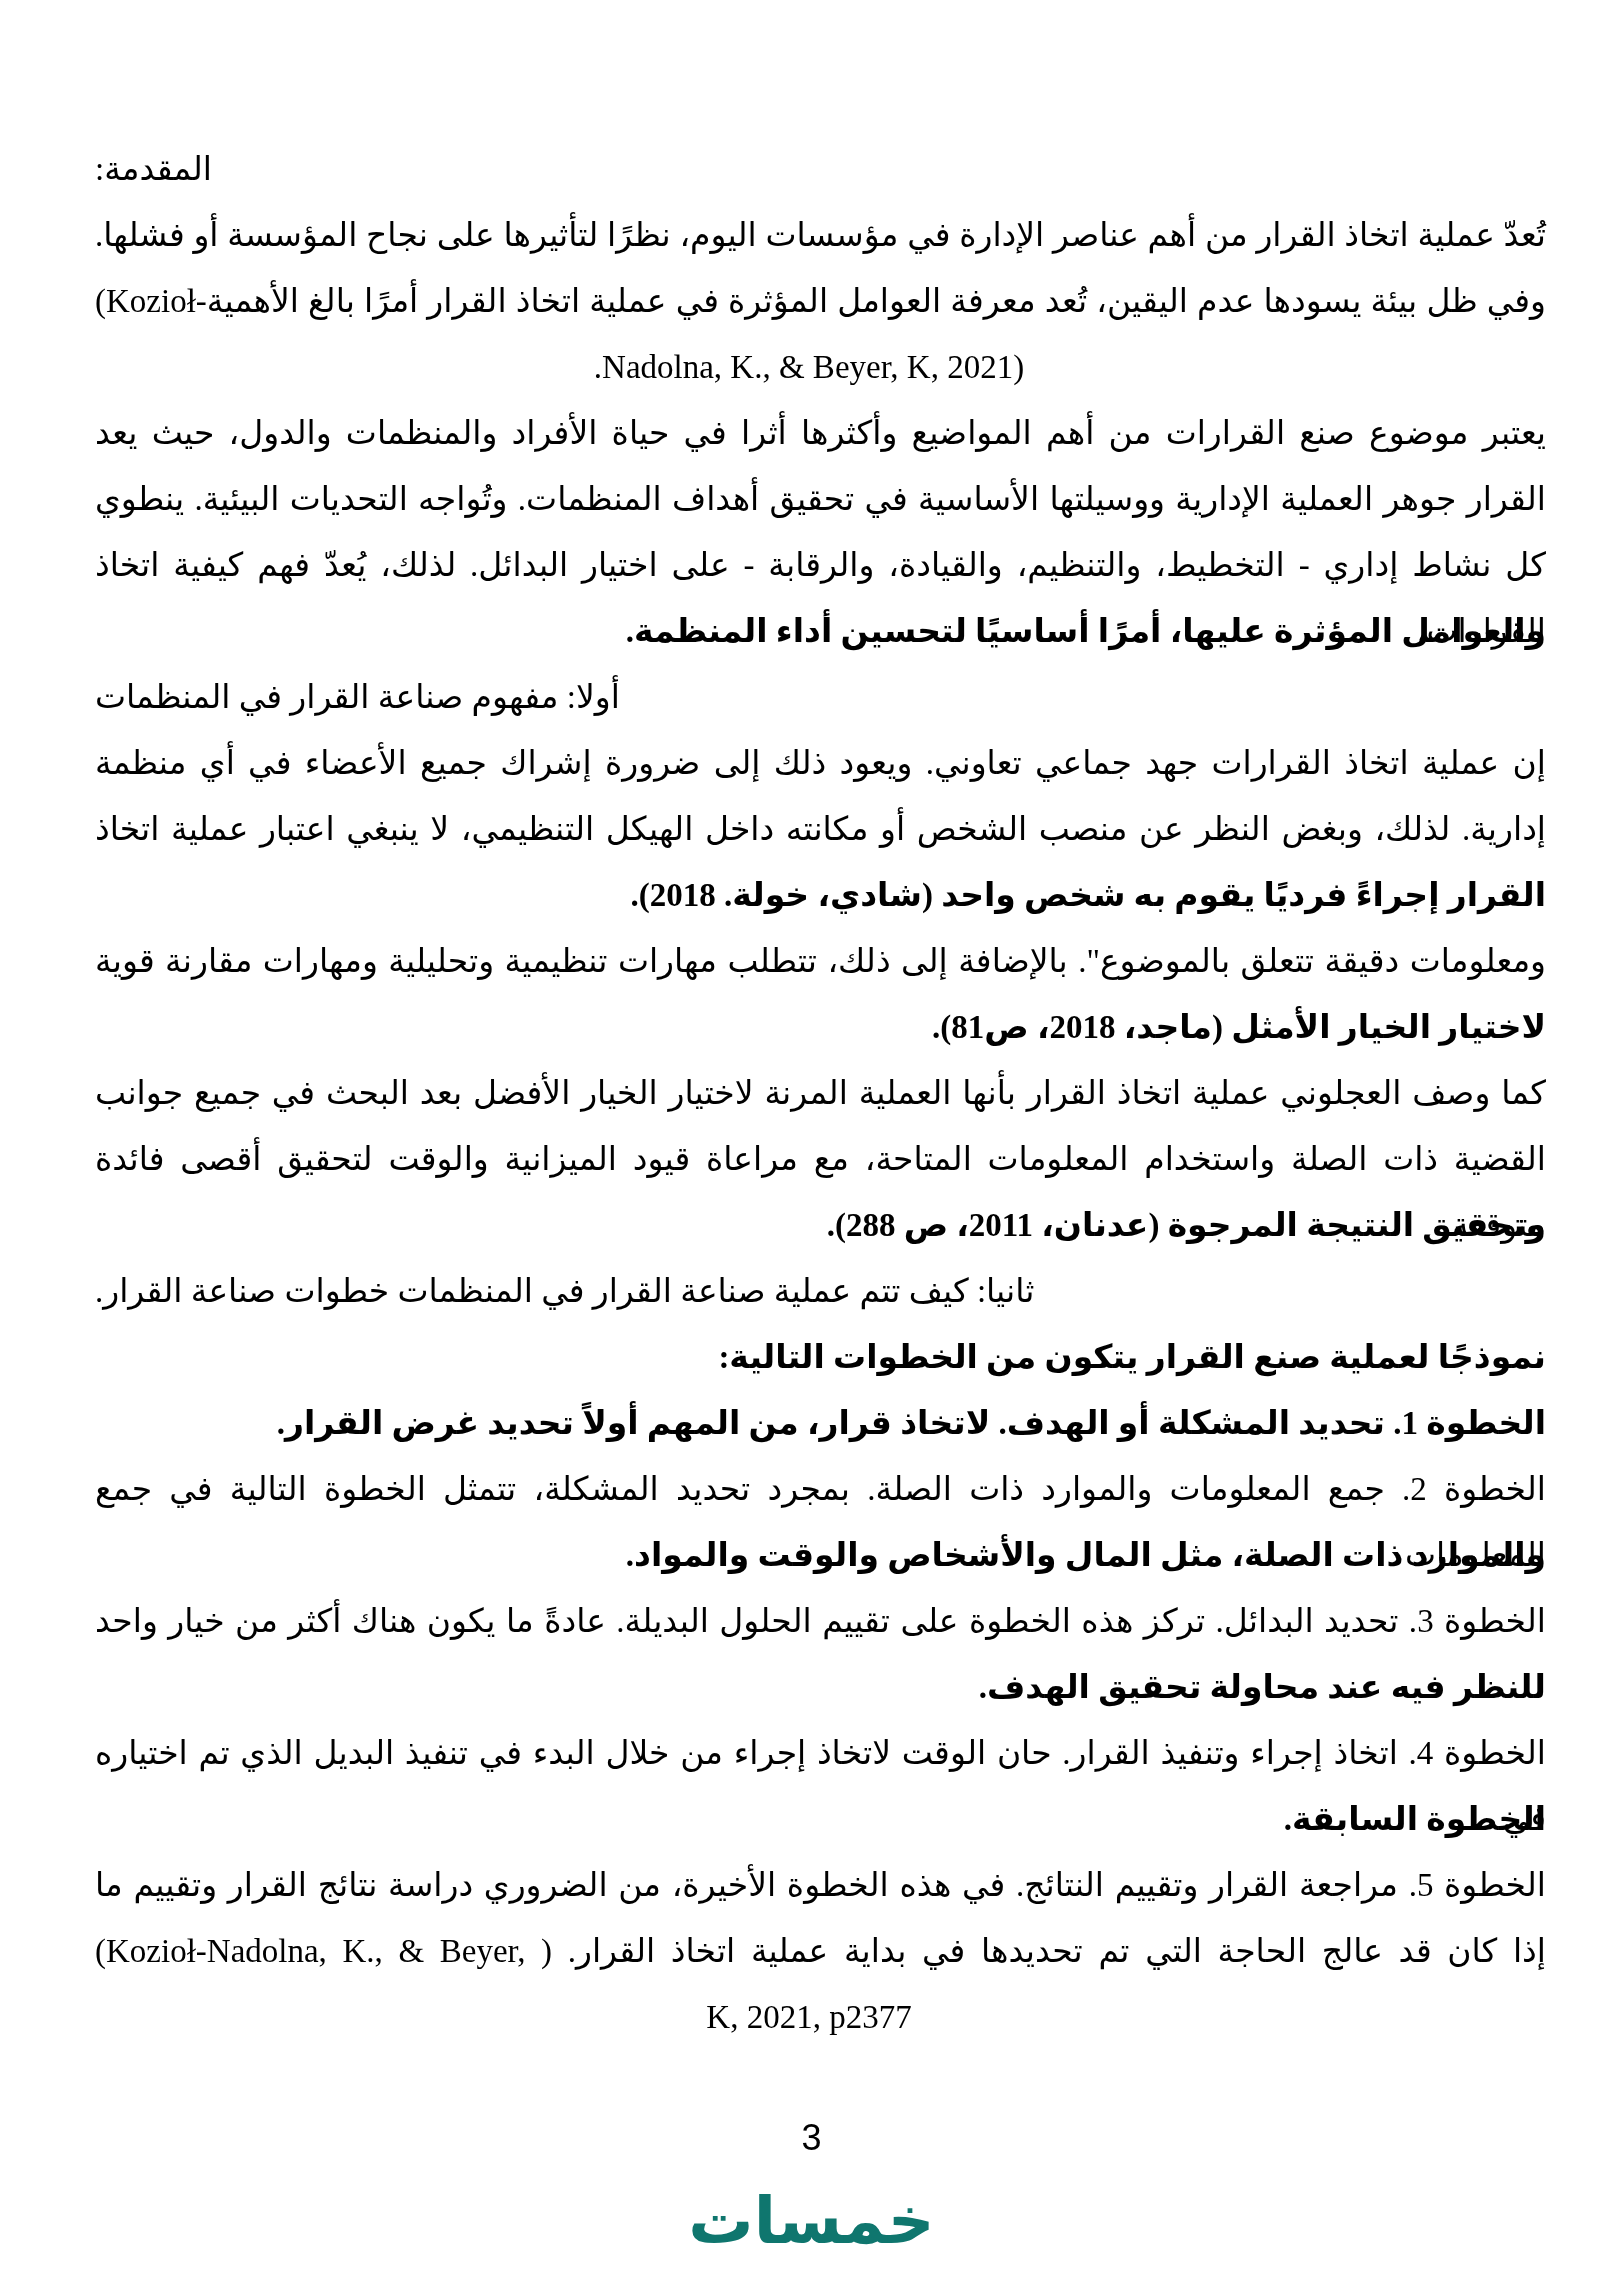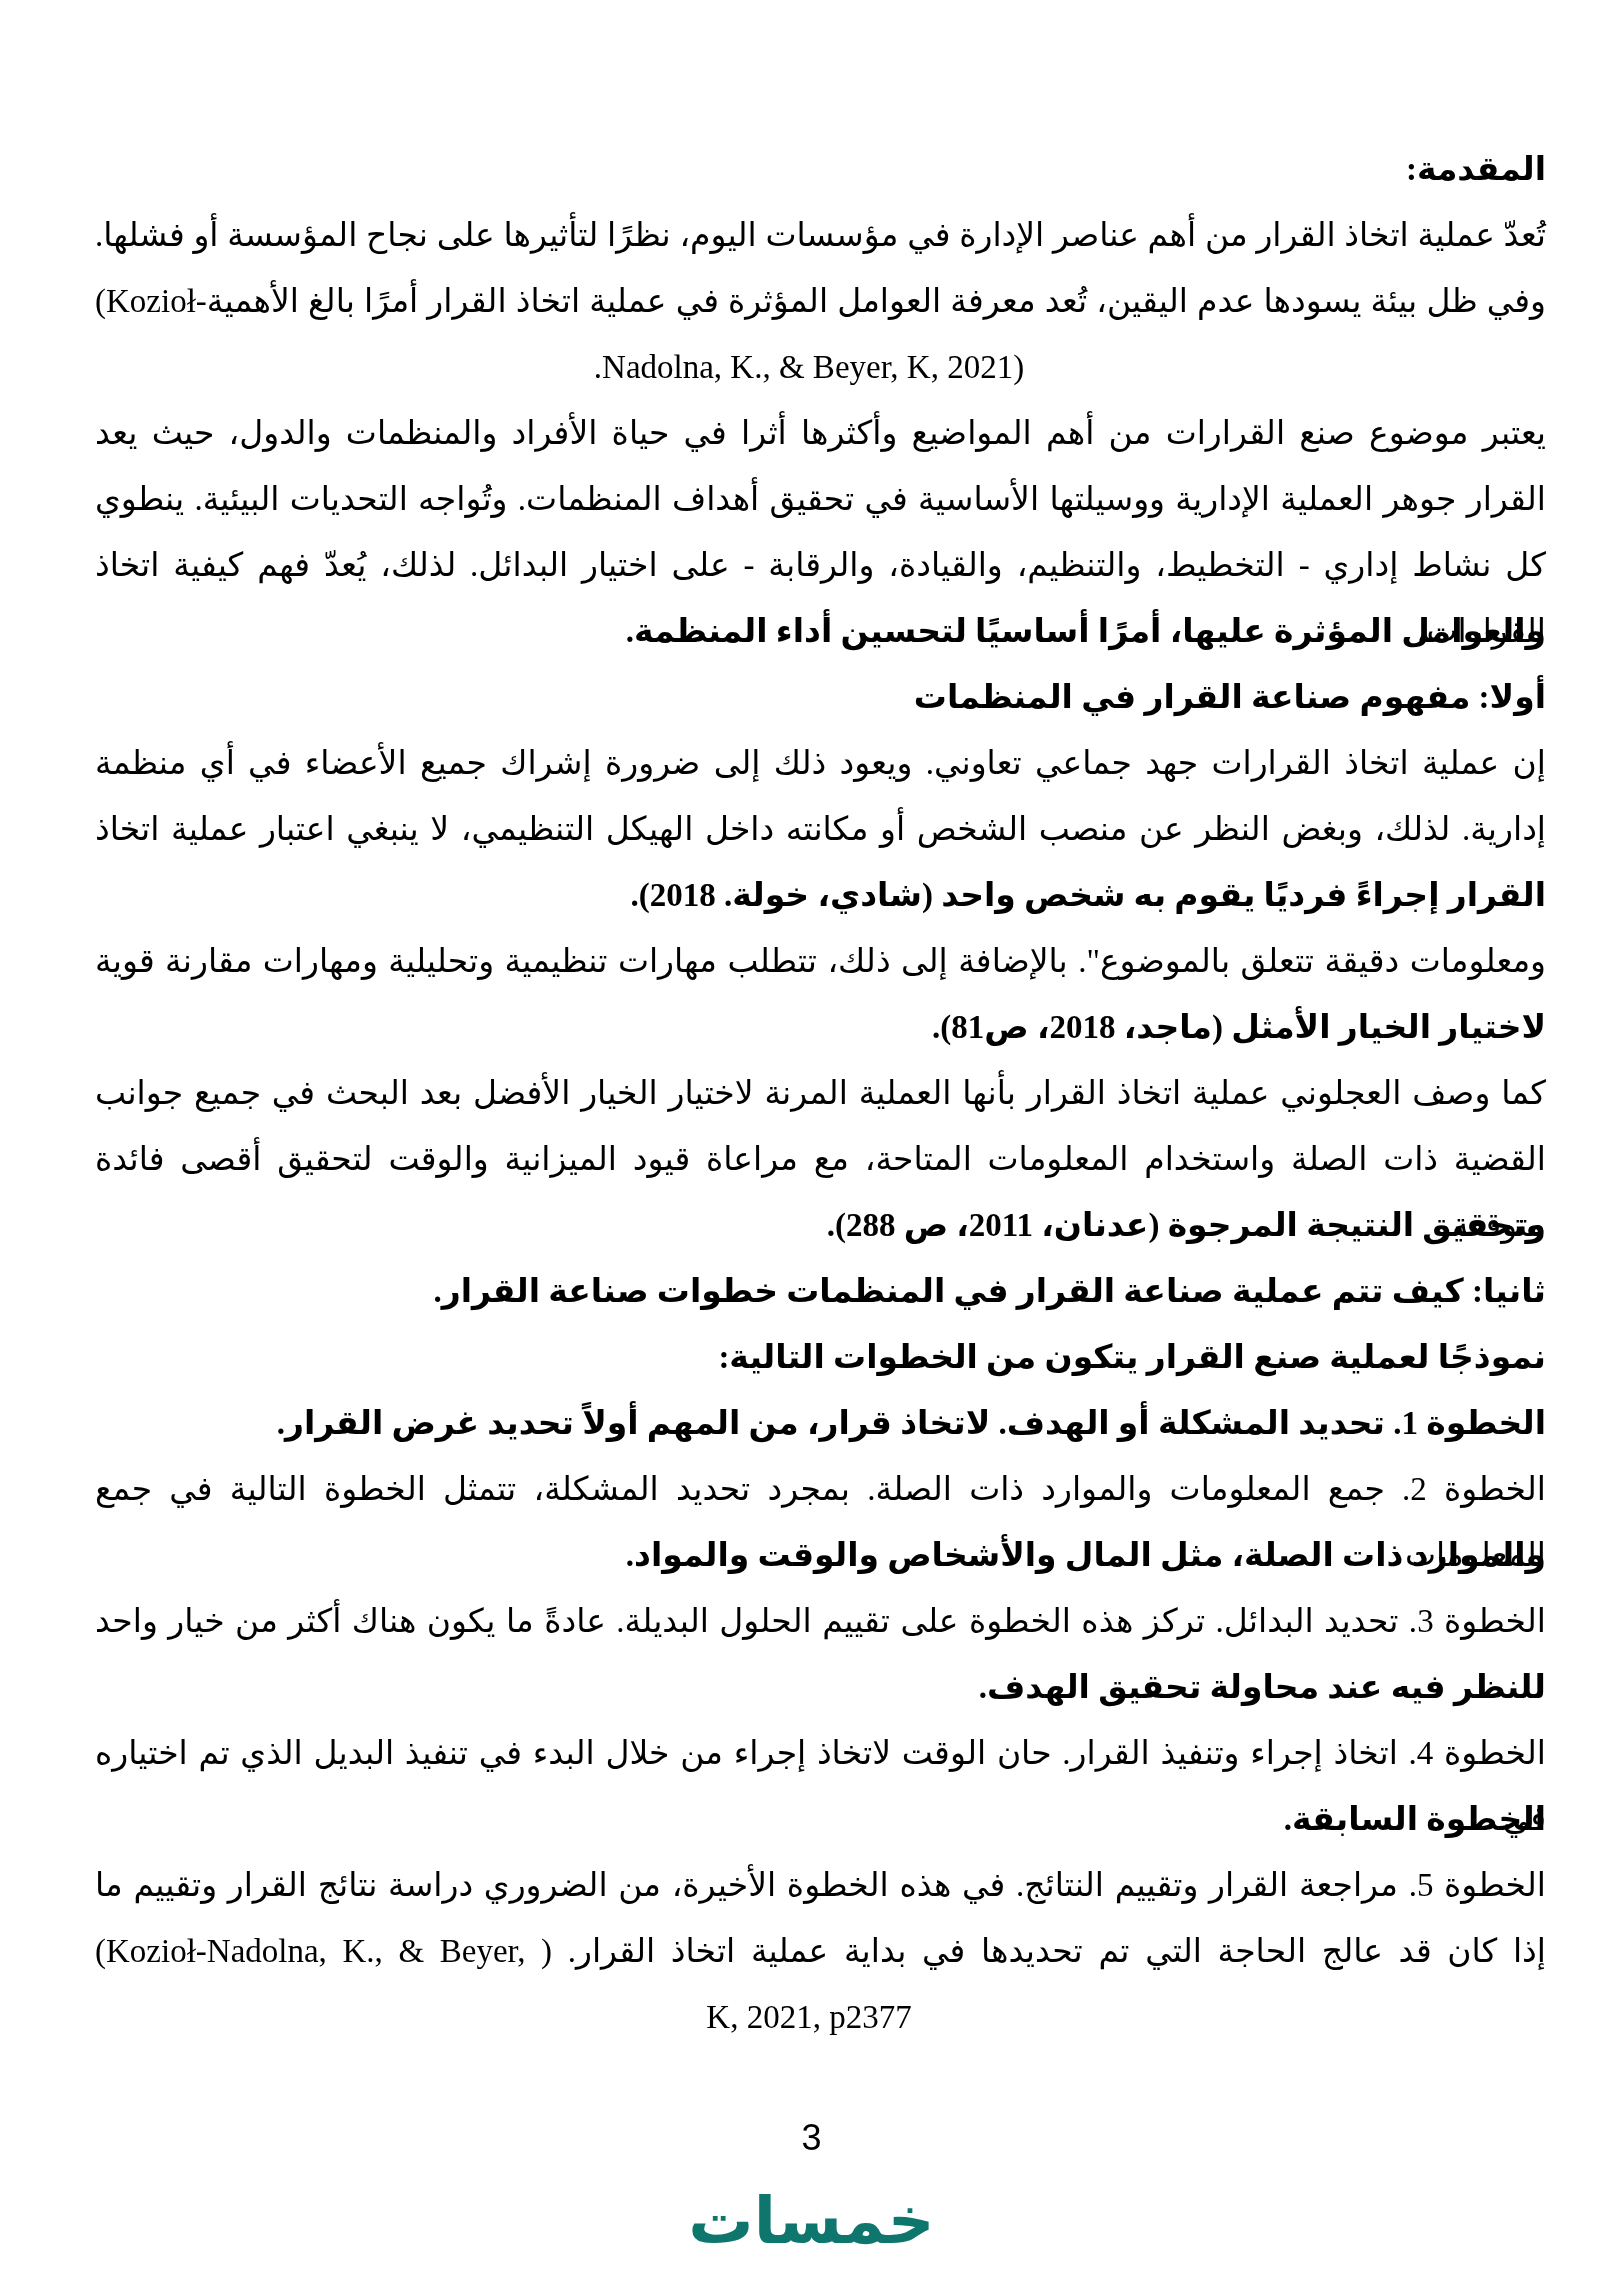--- a/index.html
+++ b/index.html
@@ -33,8 +33,8 @@
     text-align: right;
   }
   .line.heading {
-    font-weight: bold;
-    text-align: right;
+    font-weight: normal;
+    text-align: left;
   }
   .line.justify {
     text-align: justify;

